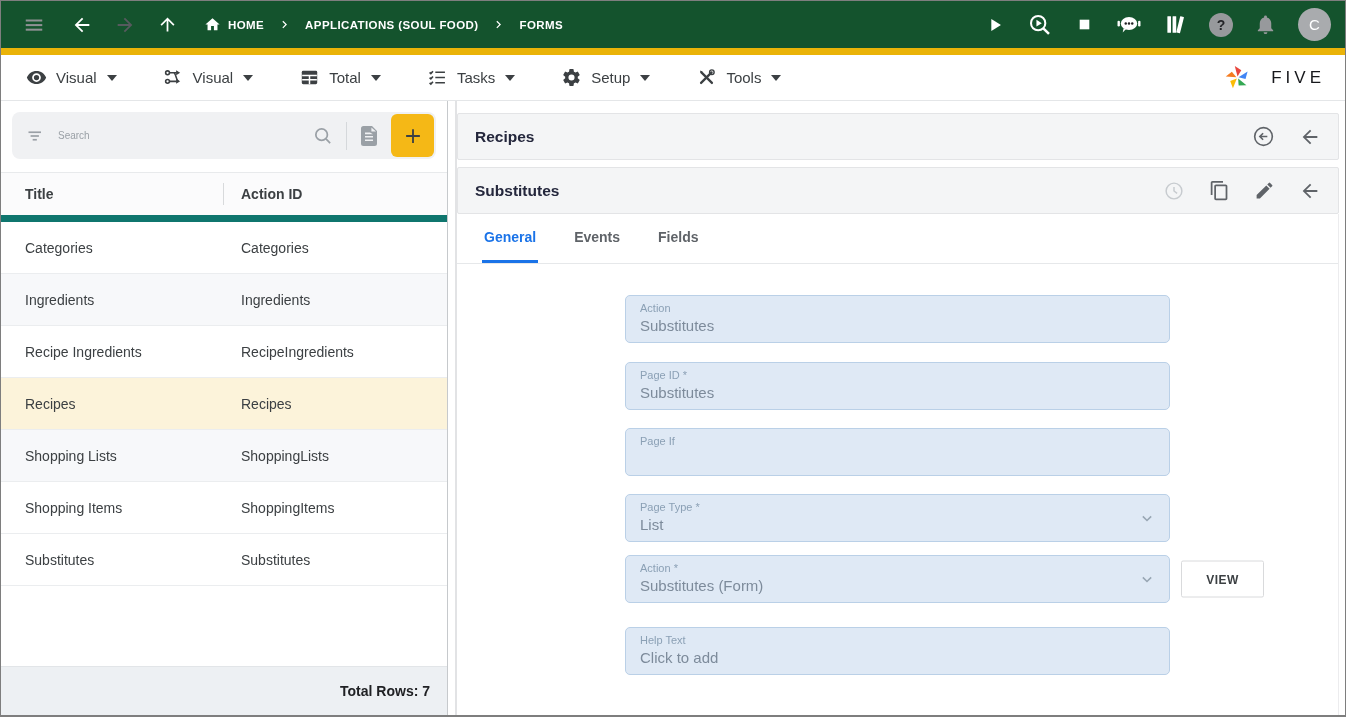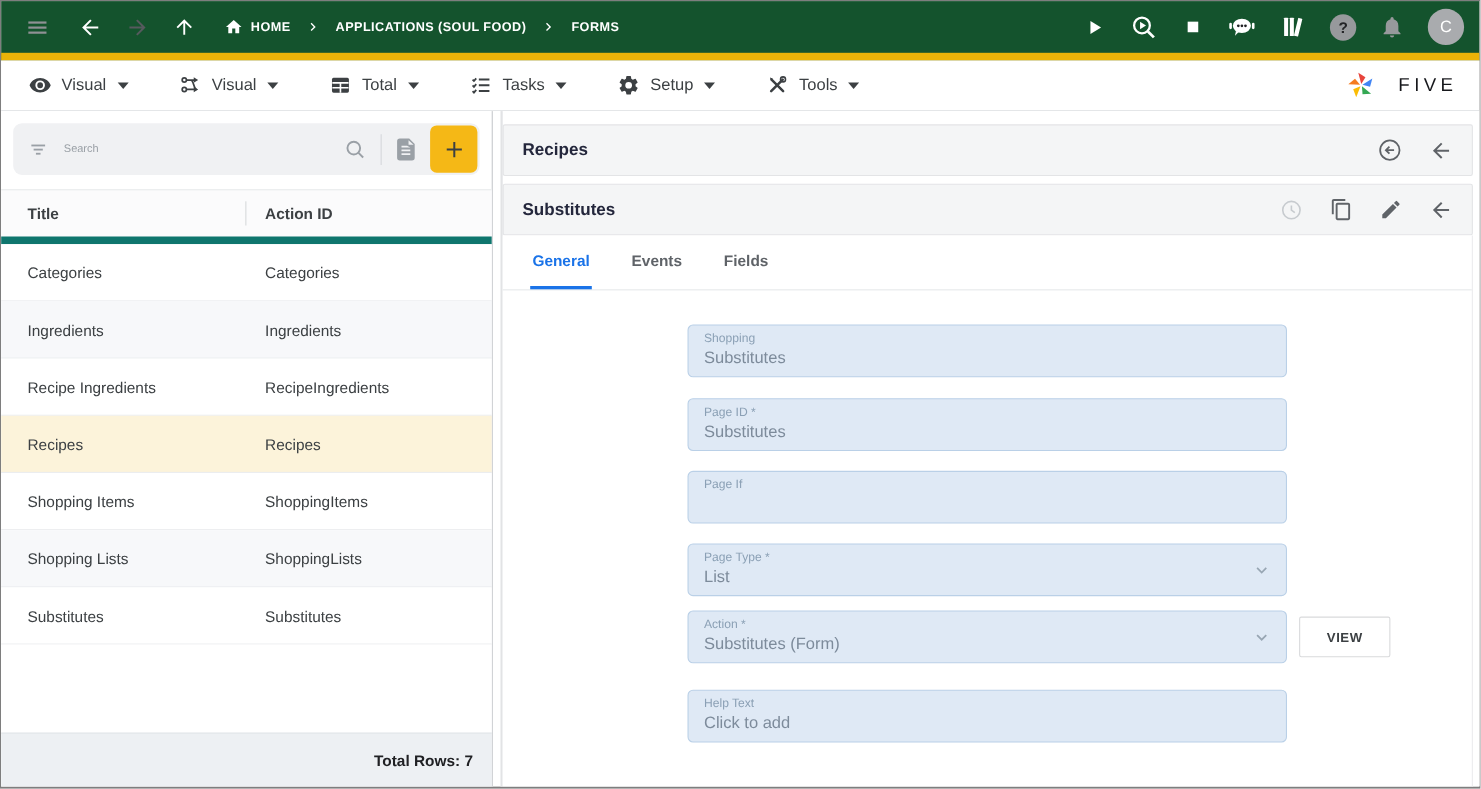--- a/index.html
+++ b/index.html
@@ -497,7 +497,7 @@
 
           <div class="field-row f1">
             <div class="field">
-              <span class="f-label">Shopping</span>
+              <span class="f-label">Action</span>
               <span class="f-value">Substitutes</span>
             </div>
           </div>

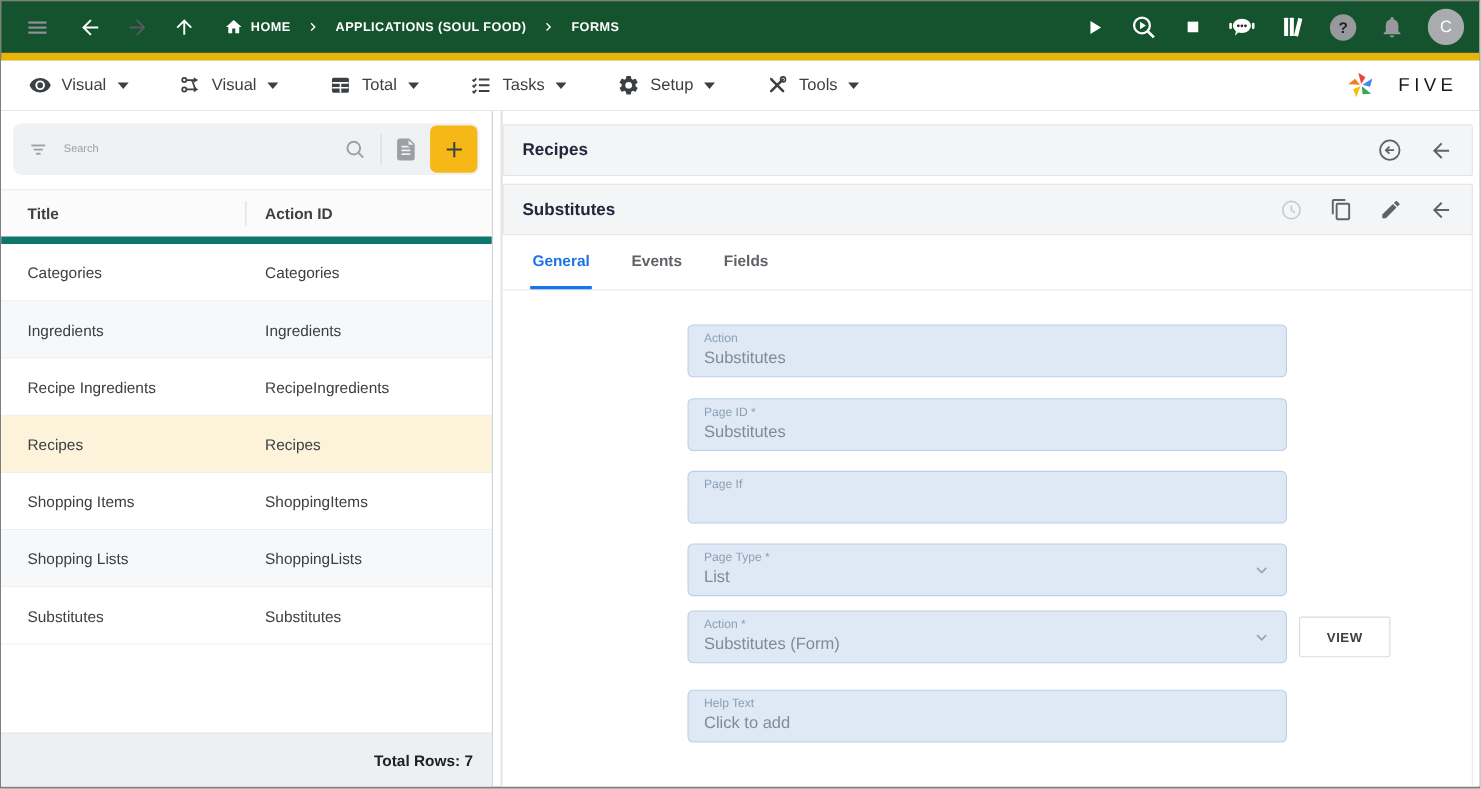--- a/index.html
+++ b/index.html
@@ -419,13 +419,13 @@
         <div class="c1">Recipes</div>
         <div class="c2">Recipes</div>
       </div>
+      <div class="trow alt">
+        <div class="c1">Shopping Lists</div>
+        <div class="c2">ShoppingLists</div>
+      </div>
       <div class="trow">
         <div class="c1">Shopping Items</div>
         <div class="c2">ShoppingItems</div>
-      </div>
-      <div class="trow alt">
-        <div class="c1">Shopping Lists</div>
-        <div class="c2">ShoppingLists</div>
       </div>
       <div class="trow">
         <div class="c1">Substitutes</div>

